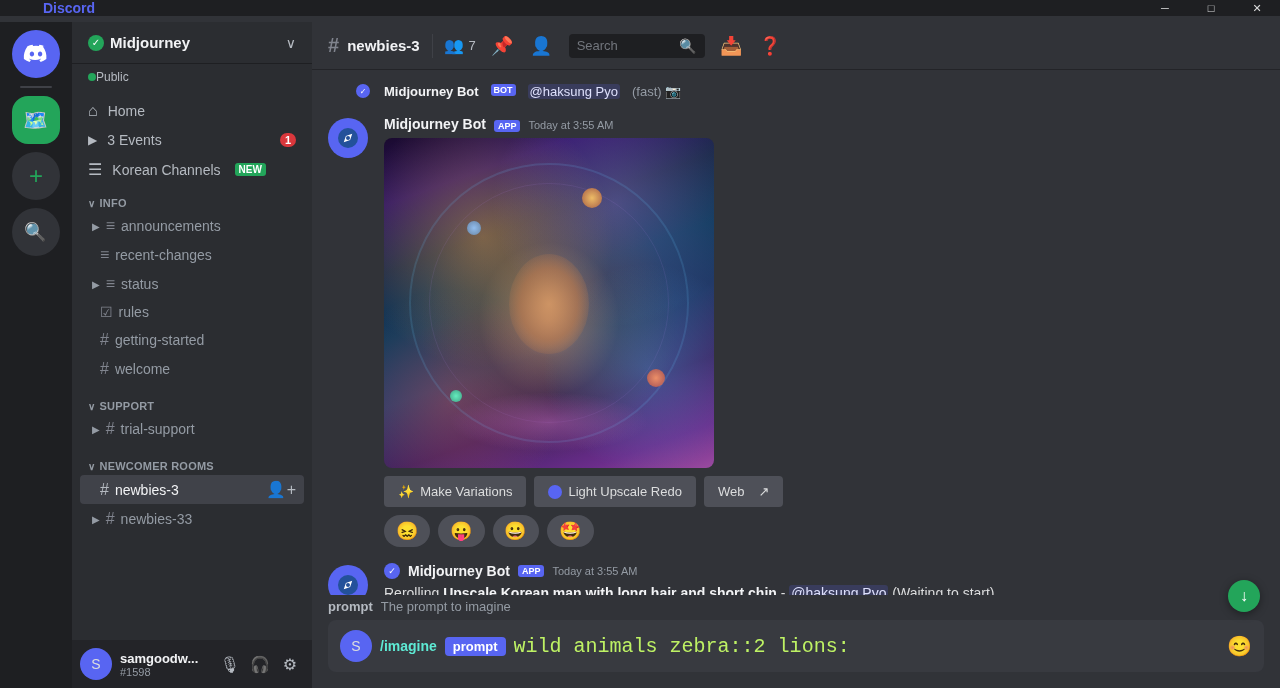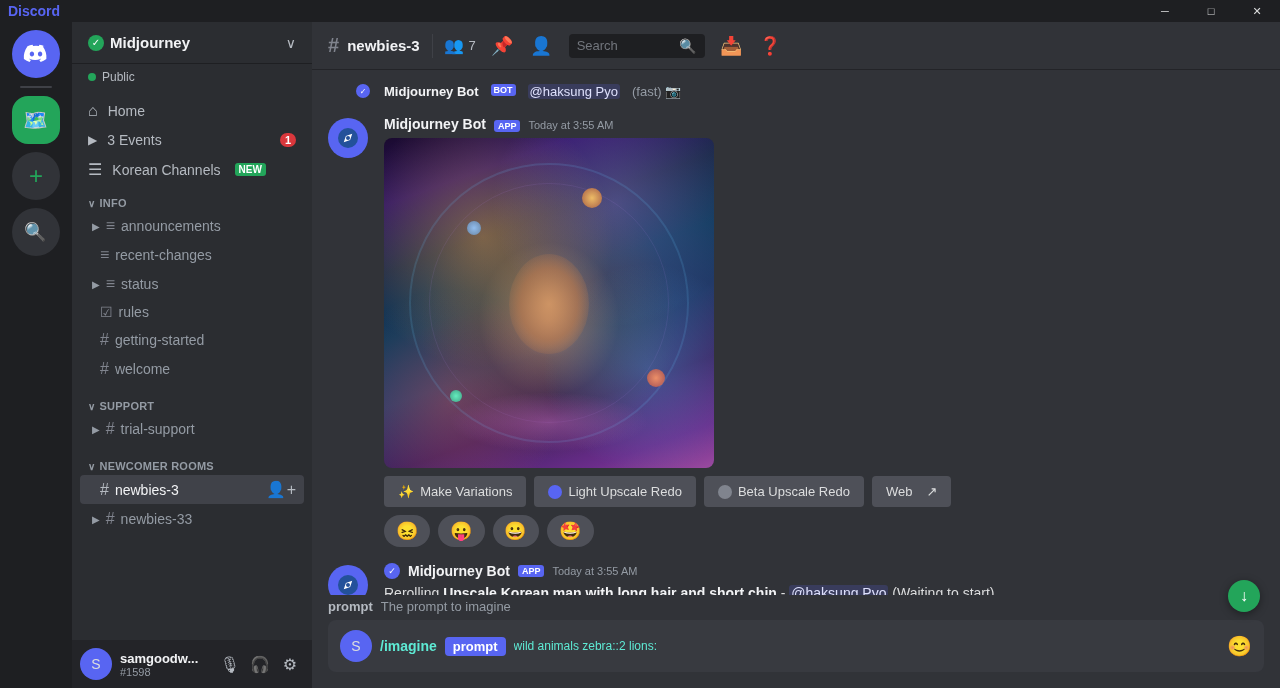--- a/index.html
+++ b/index.html
@@ -9,7 +9,7 @@
 </head>
 <body>
 
-<div style="position:fixed;top:0;left:0;right:0;height:22px;background:#1e1f22;display:flex;align-items:center;justify-content:space-between;z-index:999;">
+<div style="position:fixed;top:0;left:0;right:0;height:16px;background:#1e1f22;display:flex;align-items:center;justify-content:space-between;z-index:999;padding-left:35px;">
   <div style="display:flex;align-items:center;padding-left:8px;gap:6px;">
     <span style="color:#5865f2;font-size:14px;font-weight:700;">Discord</span>
   </div>

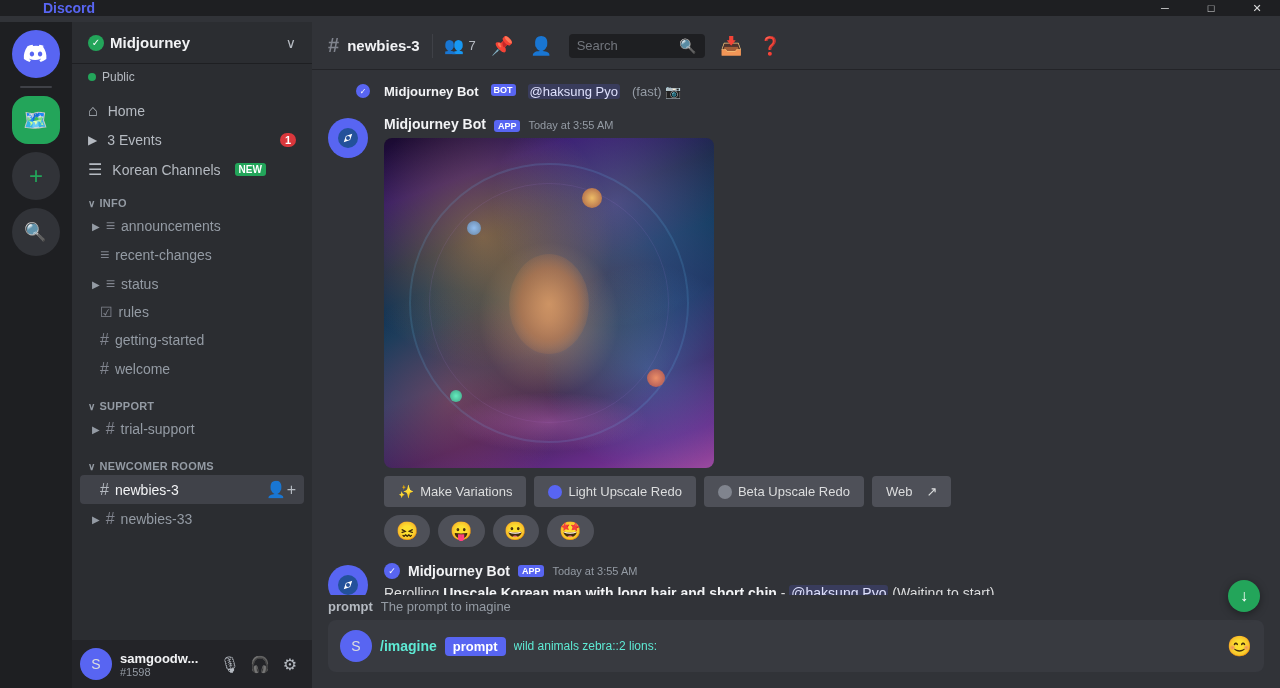--- a/index.html
+++ b/index.html
@@ -43,7 +43,7 @@
       </div>
       <span style="color:#b5bac1;font-size:14px;">∨</span>
     </div>
-    <div style="display:flex;align-items:center;gap:6px;padding:6px 16px 8px;">
+    <div style="display:flex;align-items:center;padding:6px 16px 8px;">
       <div style="width:8px;height:8px;border-radius:50%;background:#23a55a;"></div>
       <span style="font-size:12px;color:#b5bac1;">Public</span>
     </div>

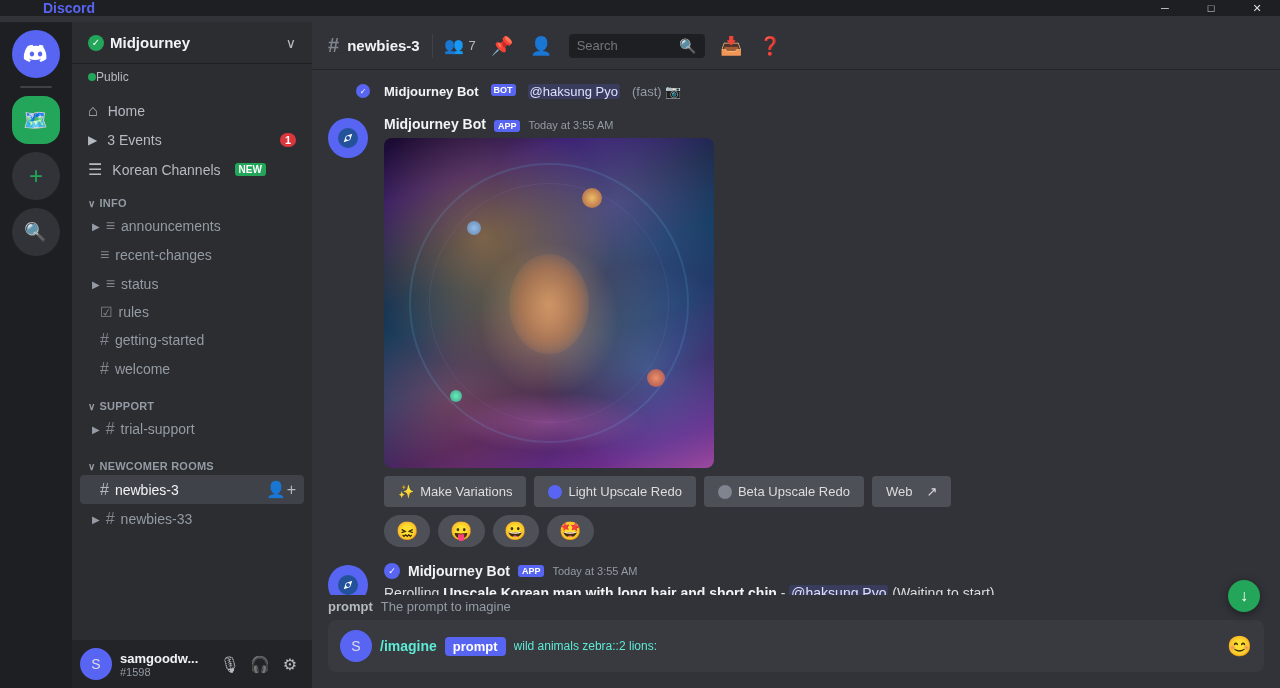--- a/index.html
+++ b/index.html
@@ -227,10 +227,6 @@
               <span style="width:14px;height:14px;border-radius:50%;background:#5865f2;display:inline-block;"></span>
               <span>Light Upscale Redo</span>
             </button>
-            <button style="background:#4e5058;color:#dcddde;border:none;border-radius:4px;padding:8px 14px;font-size:13px;cursor:pointer;display:flex;align-items:center;gap:6px;font-weight:500;">
-              <span style="width:14px;height:14px;border-radius:50%;background:#80848e;display:inline-block;"></span>
-              <span>Beta Upscale Redo</span>
-            </button>
             <button style="background:#4e5058;color:#dcddde;border:none;border-radius:4px;padding:8px 14px;font-size:13px;cursor:pointer;display:flex;align-items:center;gap:14px;font-weight:500;">
               <span>Web</span>
               <span>↗</span>

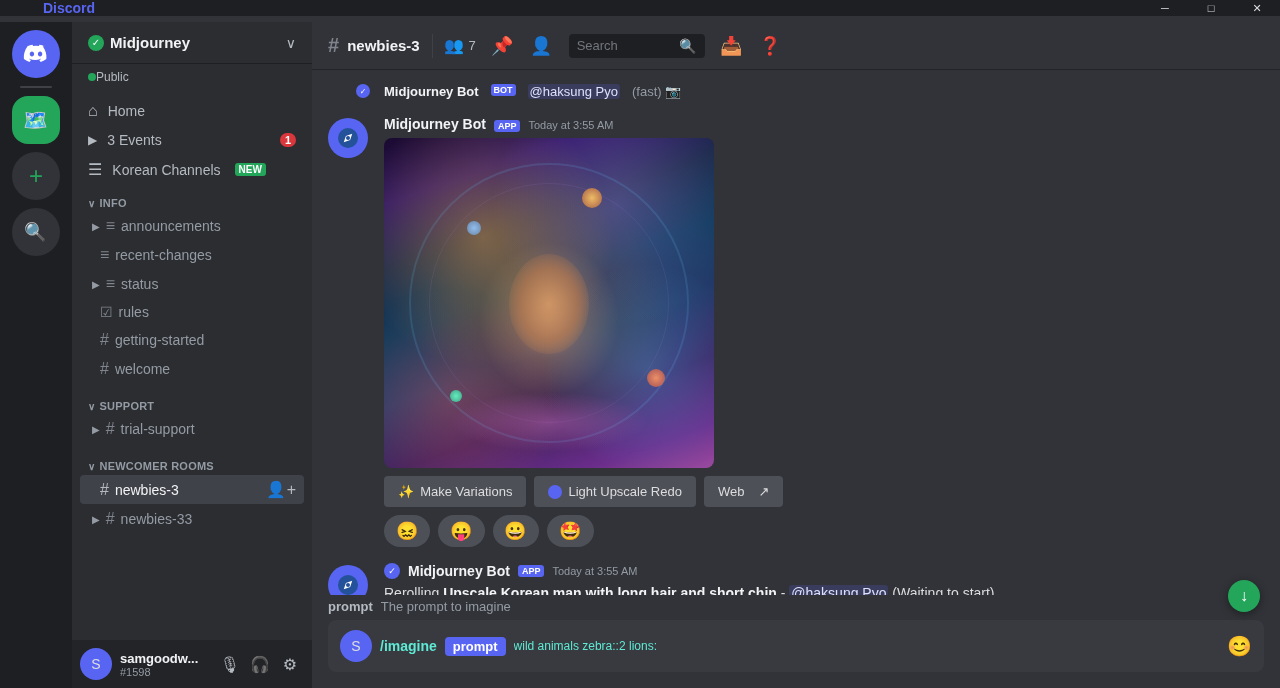--- a/index.html
+++ b/index.html
@@ -274,7 +274,7 @@
         <div style="width:32px;height:32px;border-radius:50%;background:#5865f2;display:flex;align-items:center;justify-content:center;font-size:14px;flex-shrink:0;">S</div>
         <span style="color:#5eead4;font-size:14px;font-weight:600;white-space:nowrap;padding:14px 0;">/imagine</span>
         <span style="background:#5865f2;color:white;padding:2px 8px;border-radius:4px;font-size:13px;font-weight:600;white-space:nowrap;">prompt</span>
-        <input type="text" style="flex: 1 1 0%; background: transparent; border: none; outline: none; color: #5eead4; font-size: 12px; padding: 14px 0px; caret-color: rgb(220, 221, 222);" value="wild animals zebra::2 lions:">
+        <input type="text" style="flex: 1 1 0%; background: transparent; border: none; outline: none; color: #bef264; font-size: 20px; padding: 14px 0px; caret-color: rgb(220, 221, 222); font-family: Liberation Mono, monospace;" value="wild animals zebra::2 lions:">
         <span style="color:#b5bac1;font-size:20px;cursor:pointer;padding:14px 0;">😊</span>
       </div>
     </div>

